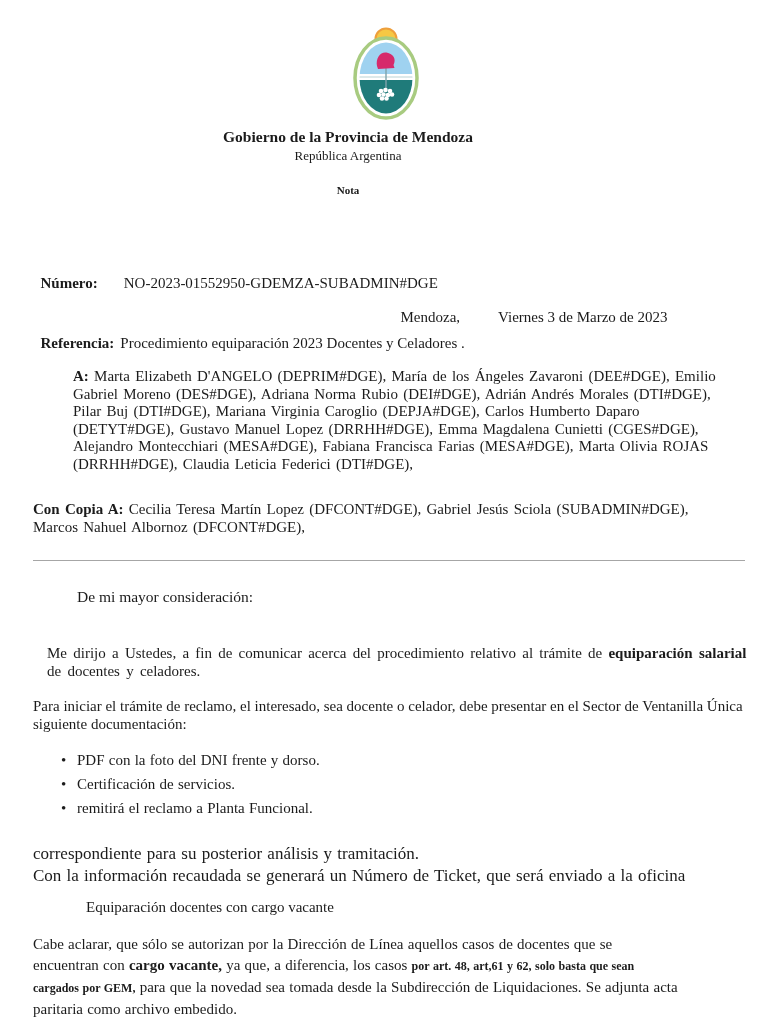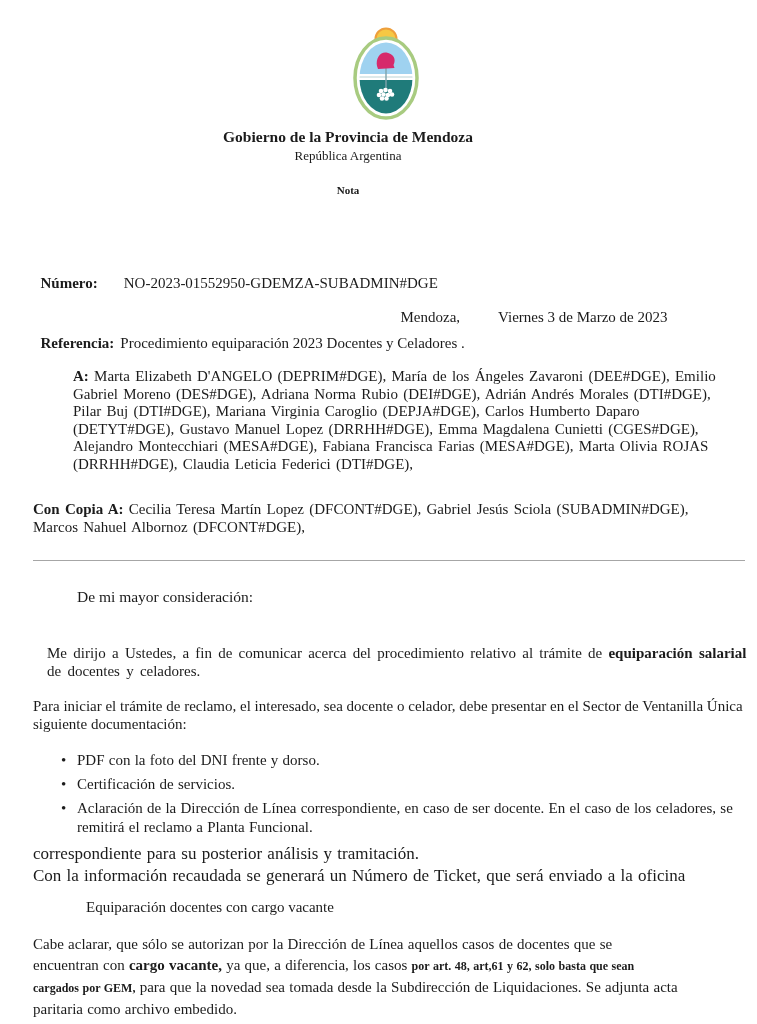--- a/index.html
+++ b/index.html
@@ -141,7 +141,6 @@
   <div class="bullet-item">
     <span class="bullet-marker">•</span>
     <div class="bullet-text">
-        <div class="line"><span>Aclaración de la Dirección de Línea correspondiente, en caso de ser docente. En el caso de los celadores, se</span></div>
         <div class="line"><span>remitirá el reclamo a Planta Funcional.</span></div>
       </div>
   </div>

